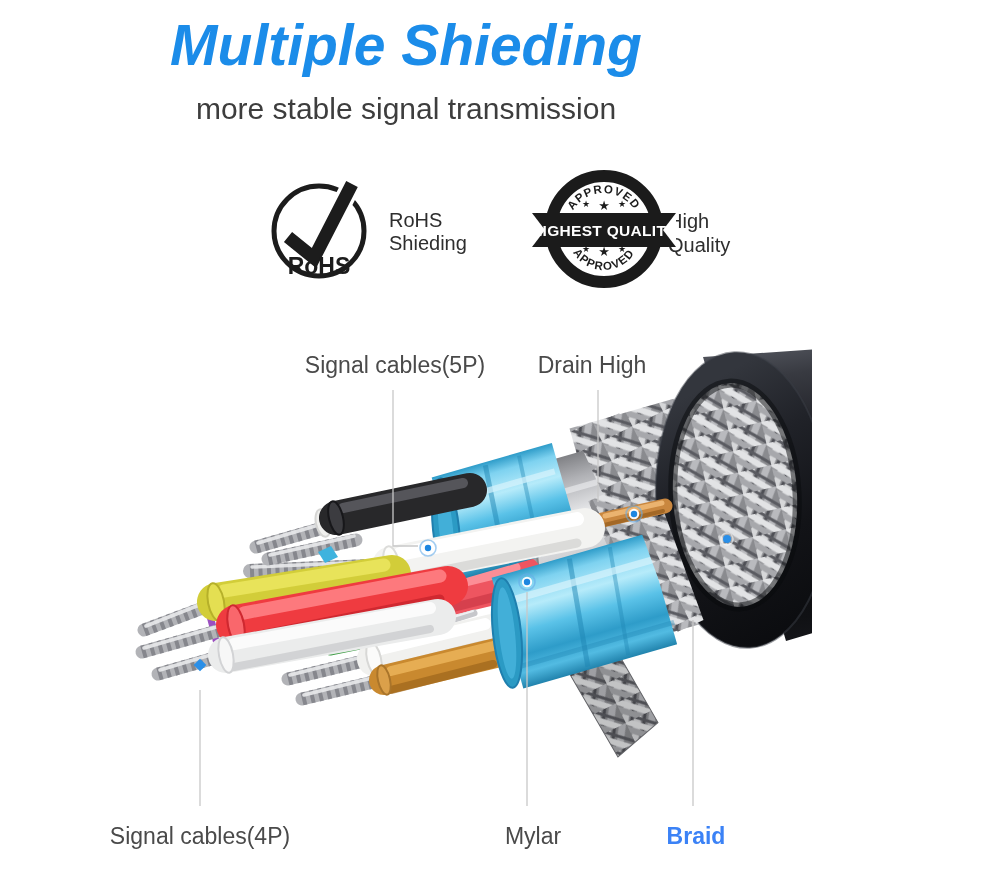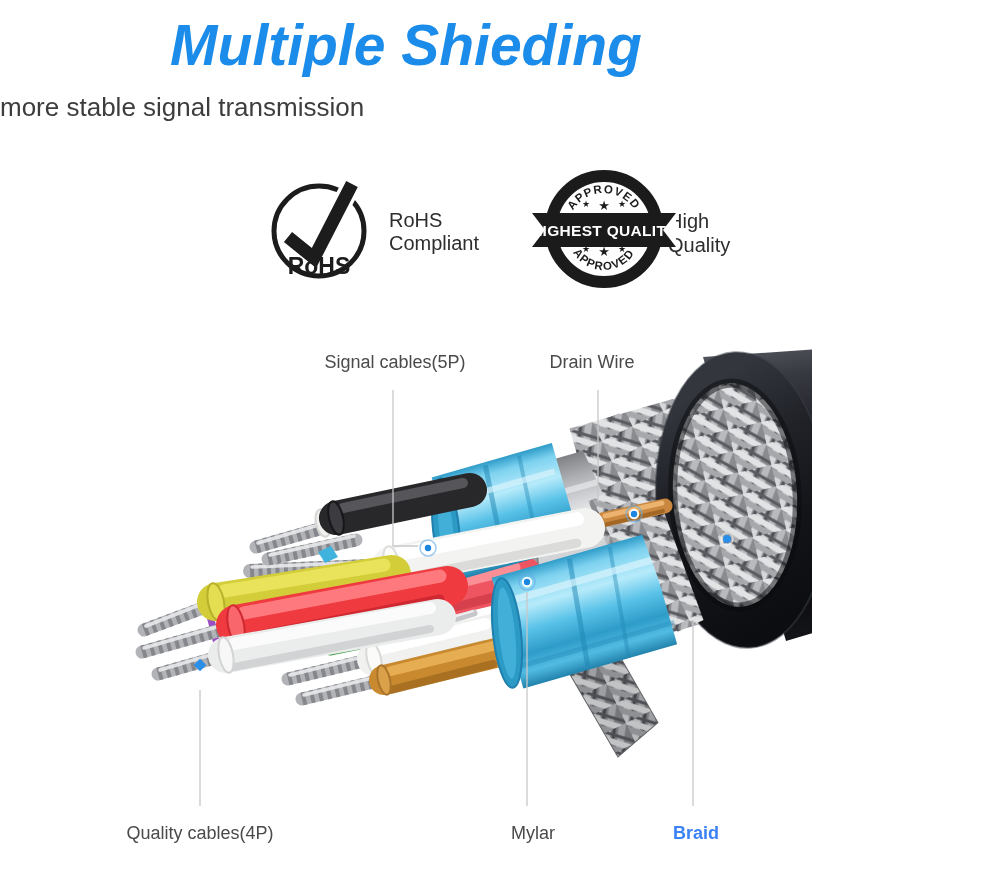--- a/index.html
+++ b/index.html
@@ -7,8 +7,8 @@
         font-family:"Liberation Sans",sans-serif;}
   .title{position:absolute;top:12px;left:0;width:100%;text-align:center;
          font-size:57px;font-weight:700;font-style:italic;color:#1b8ce9;letter-spacing:0px;}
-  .subtitle{position:absolute;top:92px;left:0;width:100%;text-align:left;
-            font-size:26px;color:#3d3d3d;}
+  .subtitle{position:absolute;top:92px;left:0;width:100%;text-align:center;
+            font-size:30px;color:#3d3d3d;}
   .badge-label{position:absolute;font-size:20px;color:#2e2e2e;}
   .rohs-label{left:389px;top:209px;line-height:23px;}
   .hq-label{left:668px;top:209px;line-height:24px;}

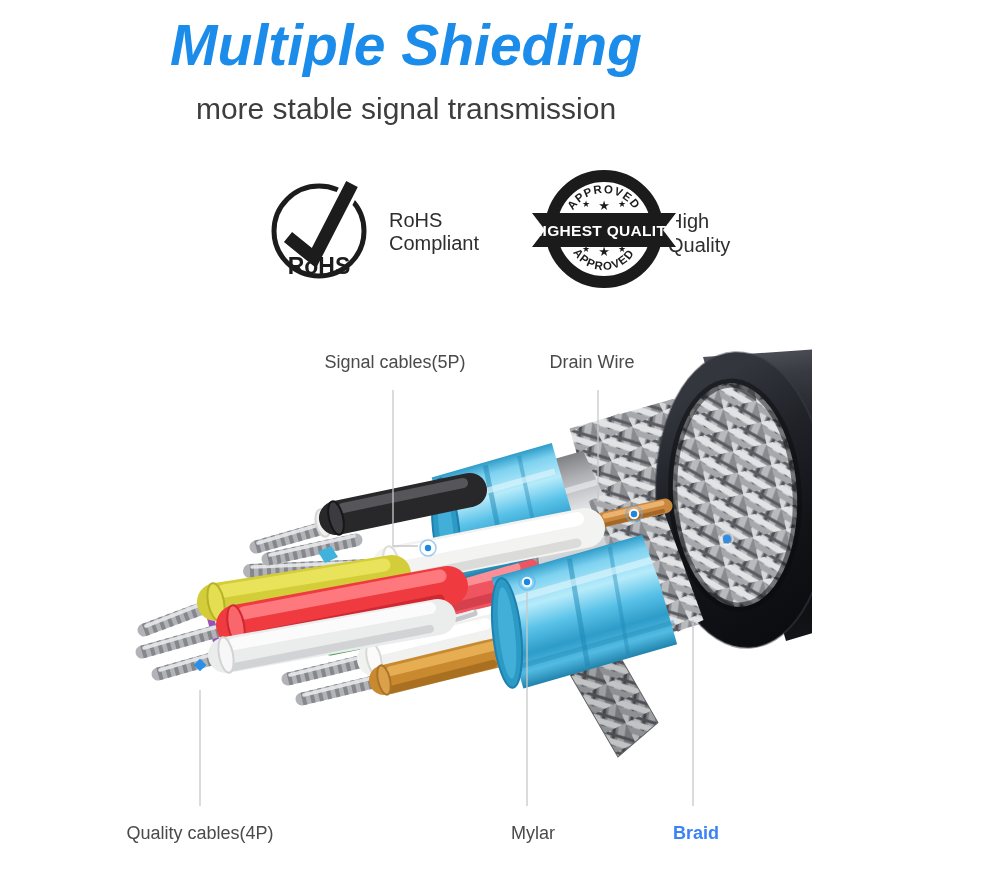--- a/index.html
+++ b/index.html
@@ -32,7 +32,7 @@
 
   <div class="badge-label rohs-label">
     <div>RoHS</div>
-    <div>Compliant</div>
+    <div>Shieding</div>
   </div>
   <div class="badge-label hq-label">
     <div>High</div>

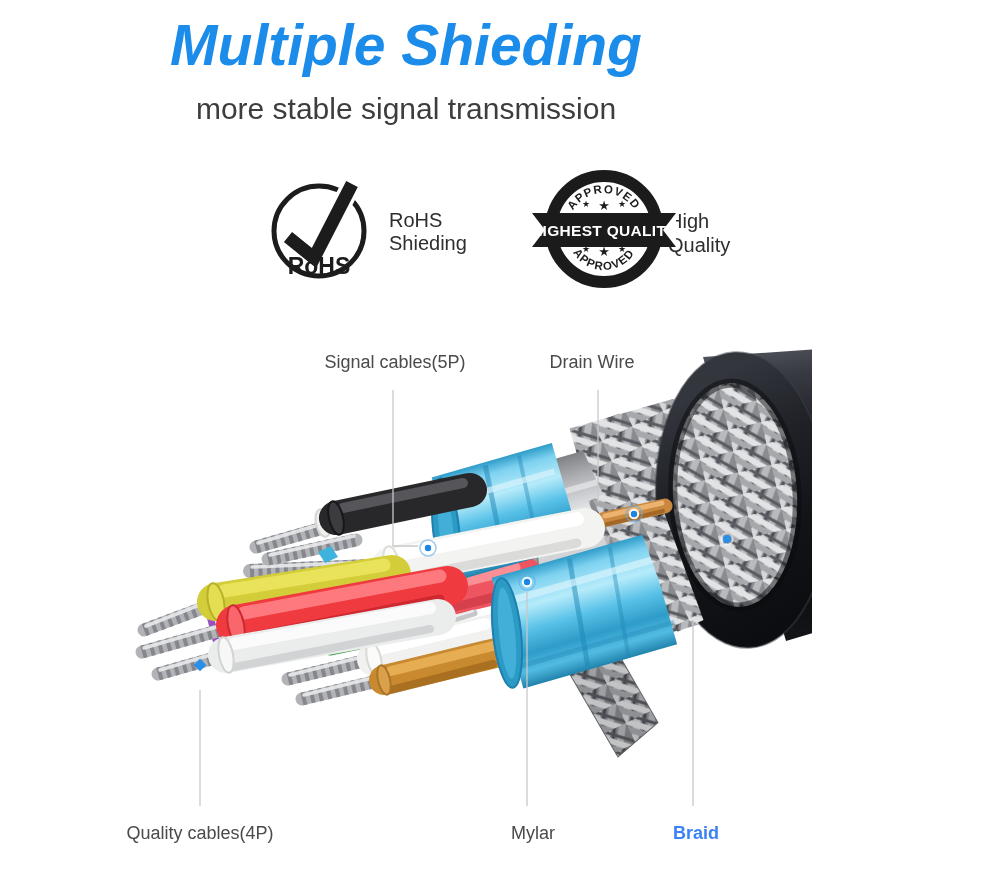--- a/index.html
+++ b/index.html
@@ -12,7 +12,7 @@
   .badge-label{position:absolute;font-size:20px;color:#2e2e2e;}
   .rohs-label{left:389px;top:209px;line-height:23px;}
   .hq-label{left:668px;top:209px;line-height:24px;}
-  .lbl{position:absolute;transform:translateX(-50%);font-size:18px;color:#4a4a4a;
+  .lbl{position:absolute;transform:translateX(-50%);font-size:23px;color:#4a4a4a;
        white-space:nowrap;}
   .lbl-5p{left:395px;top:352px;}
   .lbl-drain{left:592px;top:352px;}

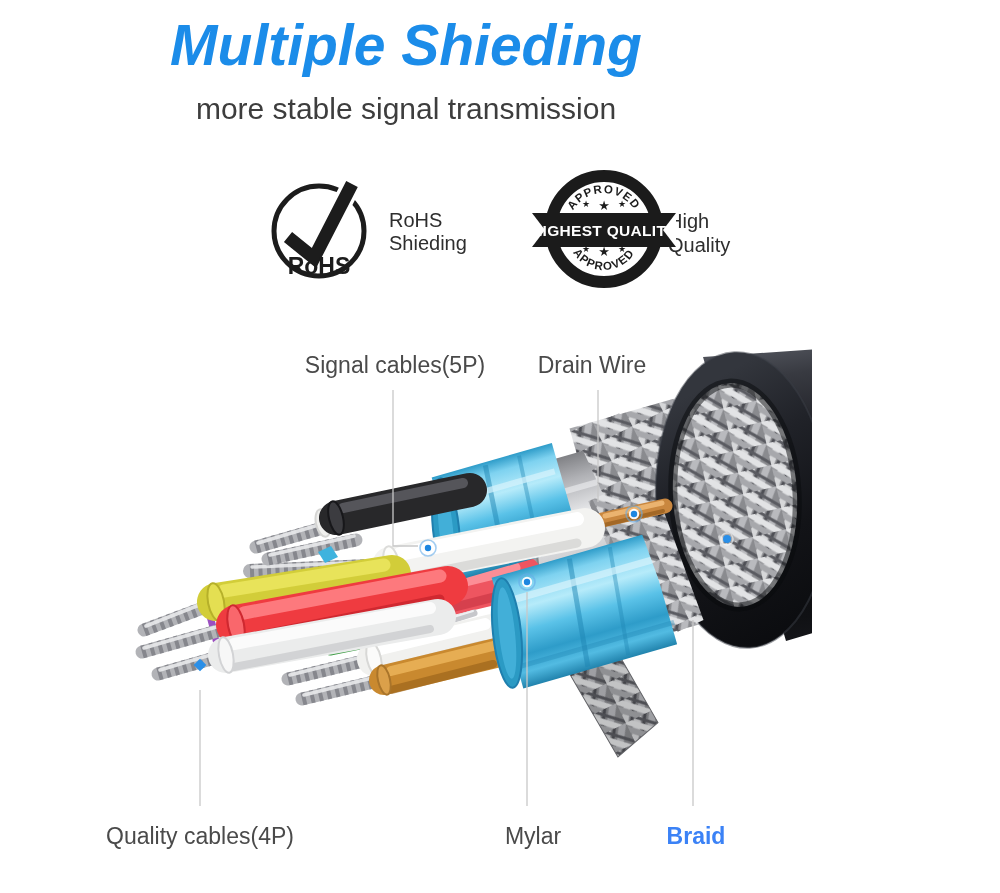--- a/index.html
+++ b/index.html
@@ -323,7 +323,7 @@
   </svg>
 
   <div class="lbl lbl-5p">Signal cables(5P)</div>
-  <div class="lbl lbl-drain">Drain Wire</div>
+  <div class="lbl lbl-drain">Drain High</div>
   <div class="lbl lbl-4p">Quality cables(4P)</div>
   <div class="lbl lbl-mylar">Mylar</div>
   <div class="lbl lbl-braid">Braid</div>

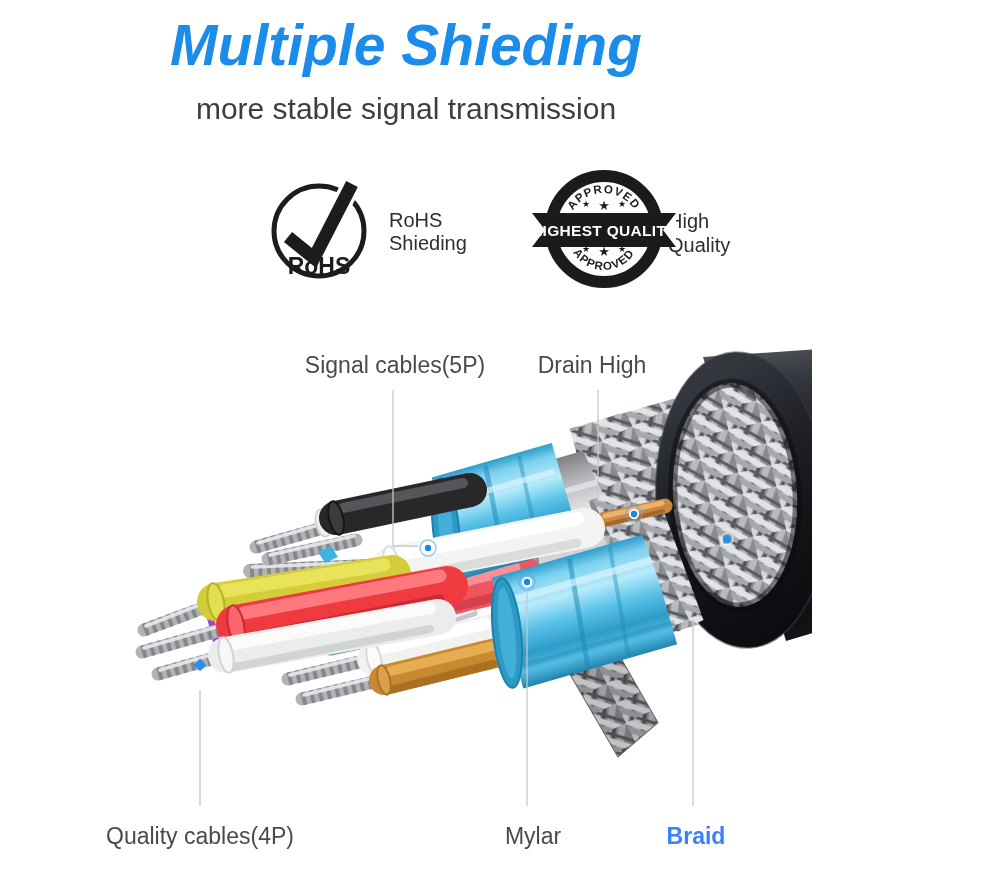--- a/index.html
+++ b/index.html
@@ -324,7 +324,7 @@
 
   <div class="lbl lbl-5p">Signal cables(5P)</div>
   <div class="lbl lbl-drain">Drain High</div>
-  <div class="lbl lbl-4p">Quality cables(4P)</div>
+  <div class="lbl lbl-4p">Signal cables(4P)</div>
   <div class="lbl lbl-mylar">Mylar</div>
   <div class="lbl lbl-braid">Braid</div>
 

